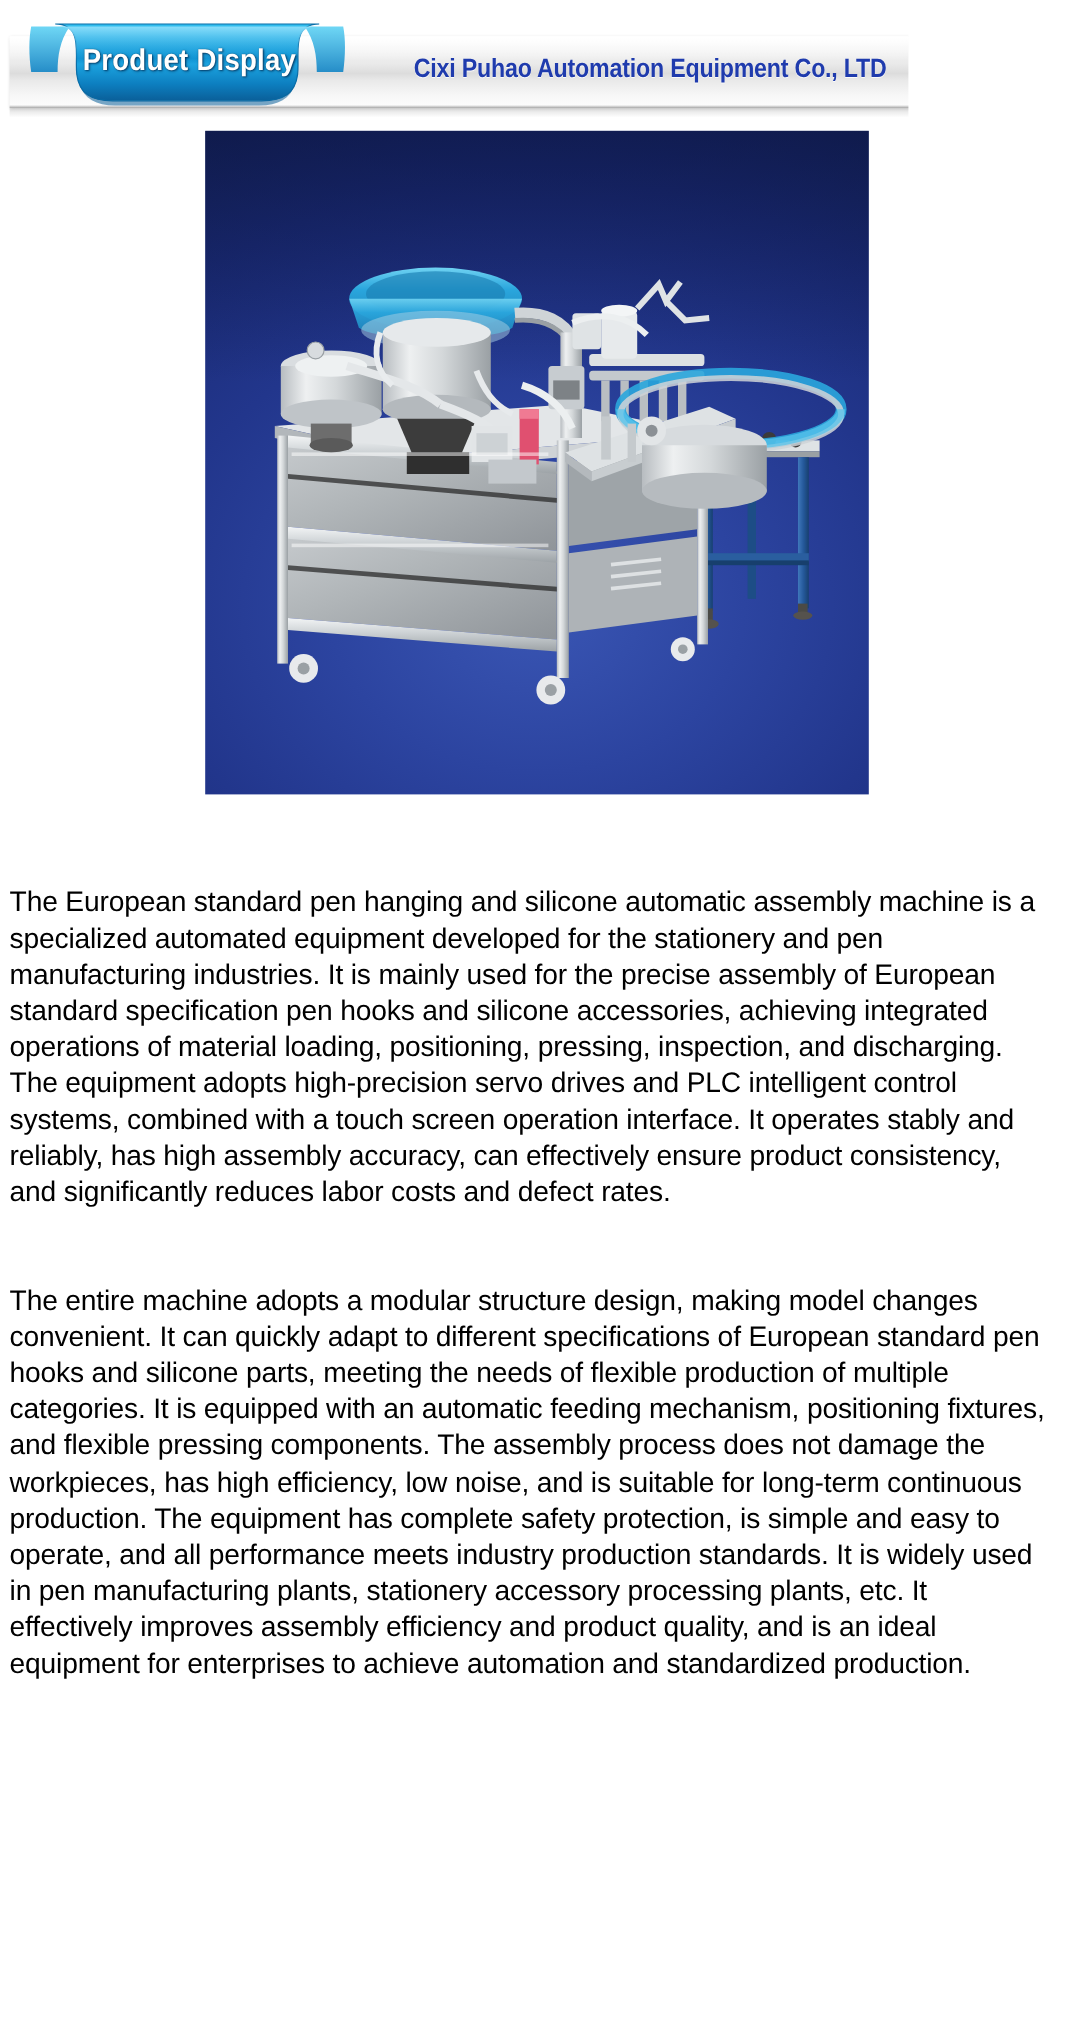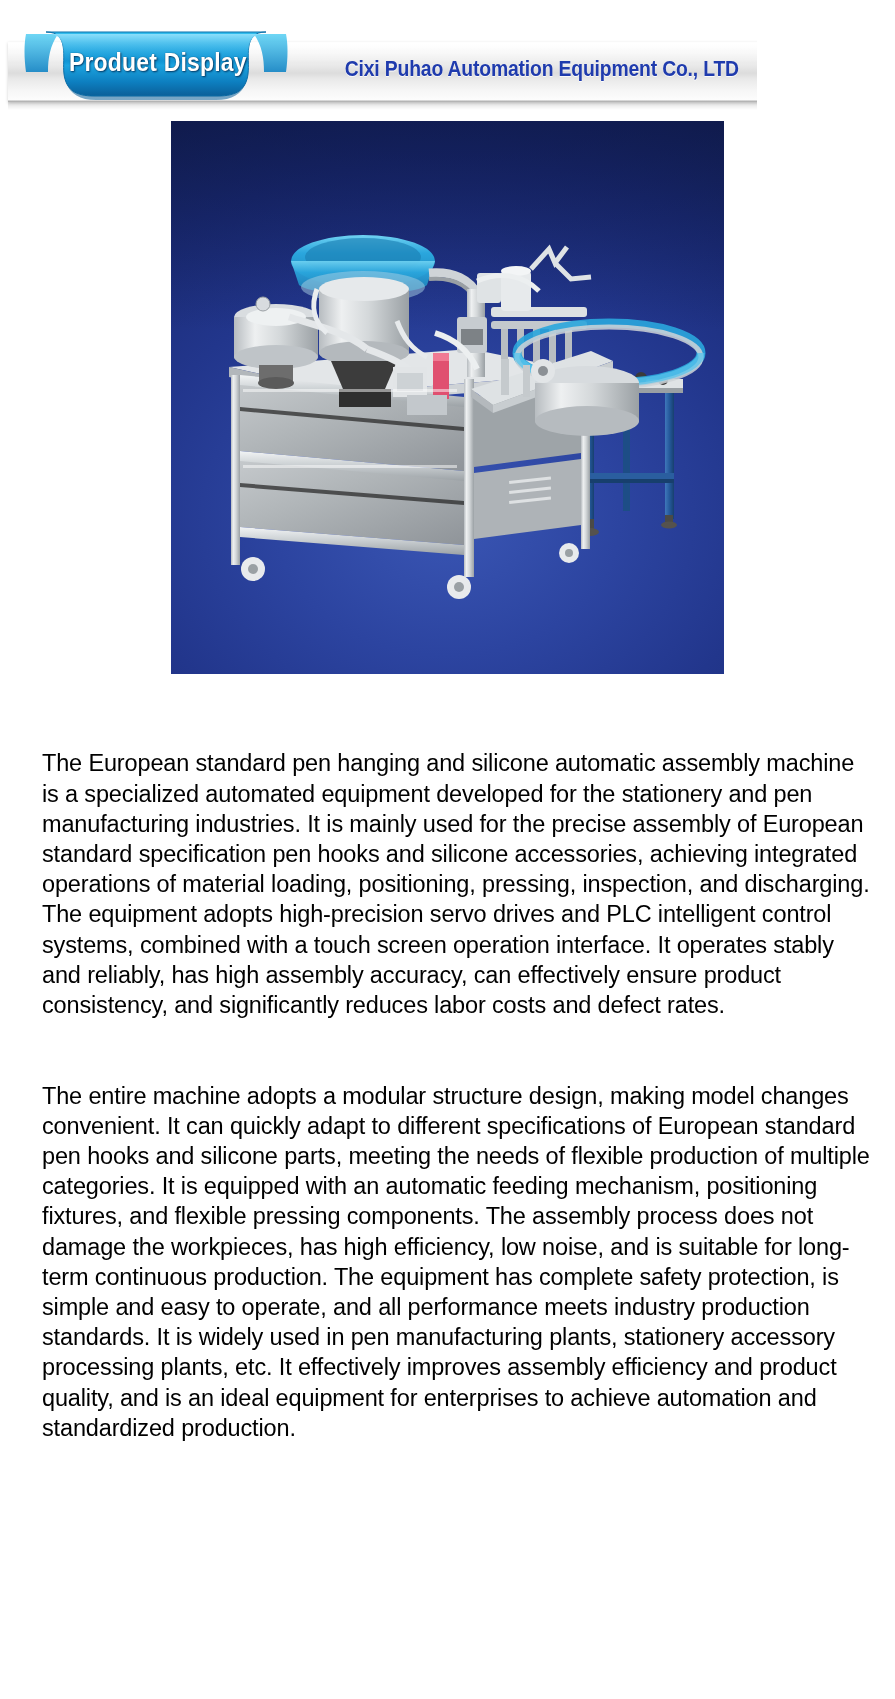--- a/index.html
+++ b/index.html
@@ -23,7 +23,6 @@
     height: 104px;
     overflow: hidden;
     background: #ffffff;
-    margin-top: 12px;
   }
   .header-bar {
     position: absolute;

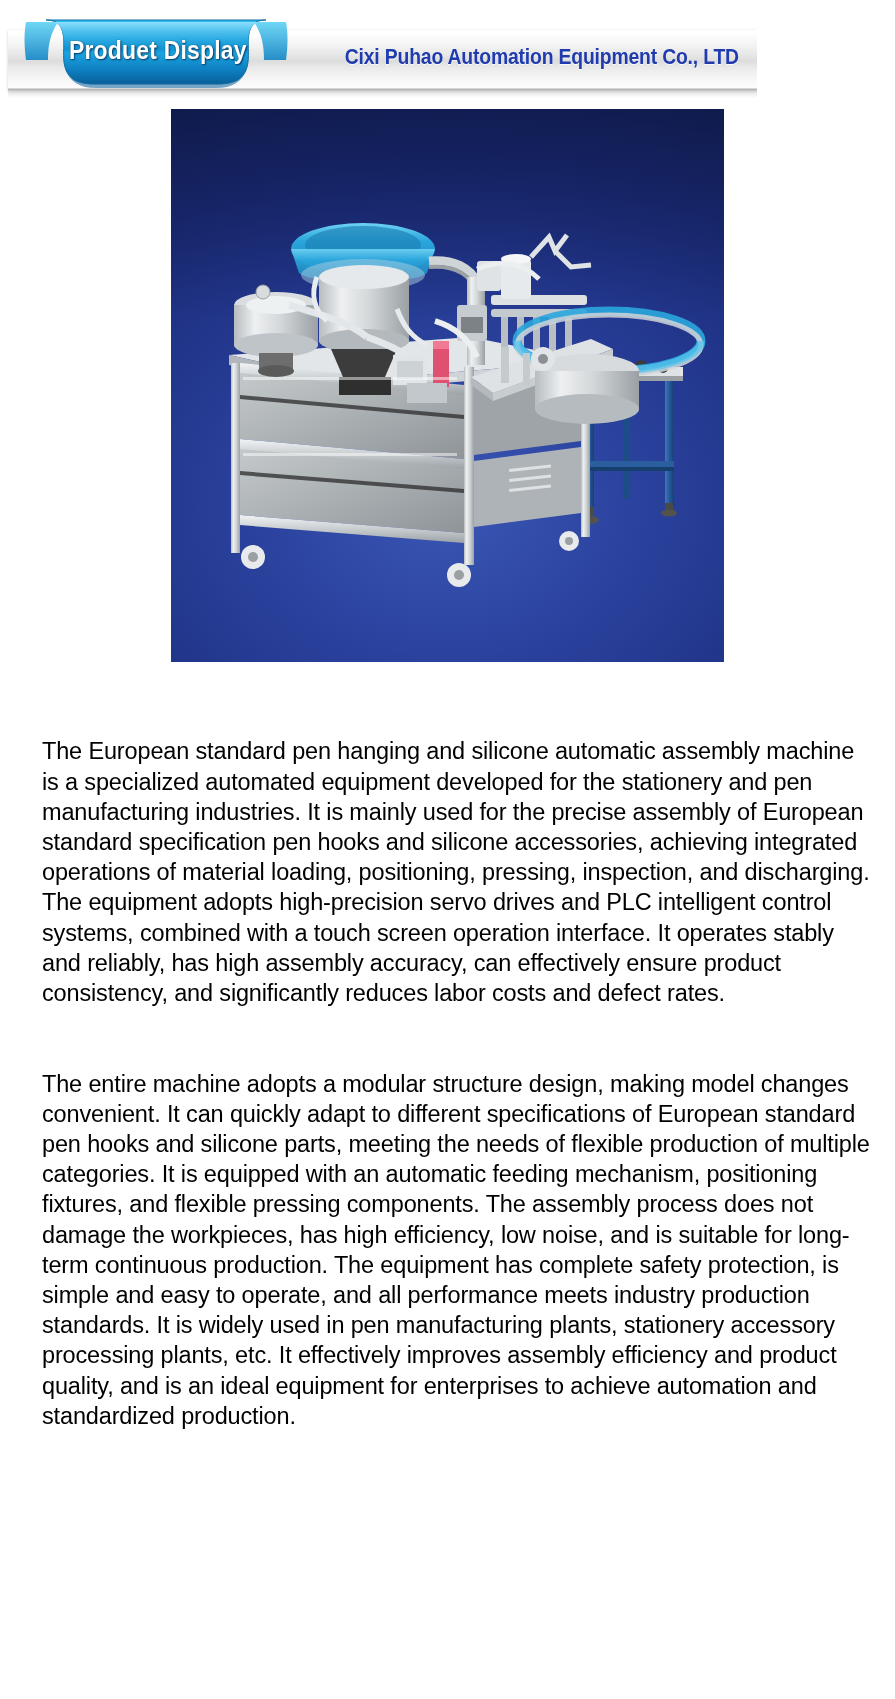--- a/index.html
+++ b/index.html
@@ -130,7 +130,7 @@
 
   
   .description {
-    margin: 14px 18px 0 42px;
+    margin: 14px 18px 0 8px;
     font-family: "Liberation Sans Narrow", "Liberation Sans", sans-serif;
     font-stretch: condensed;
     font-size: 23.5px;

